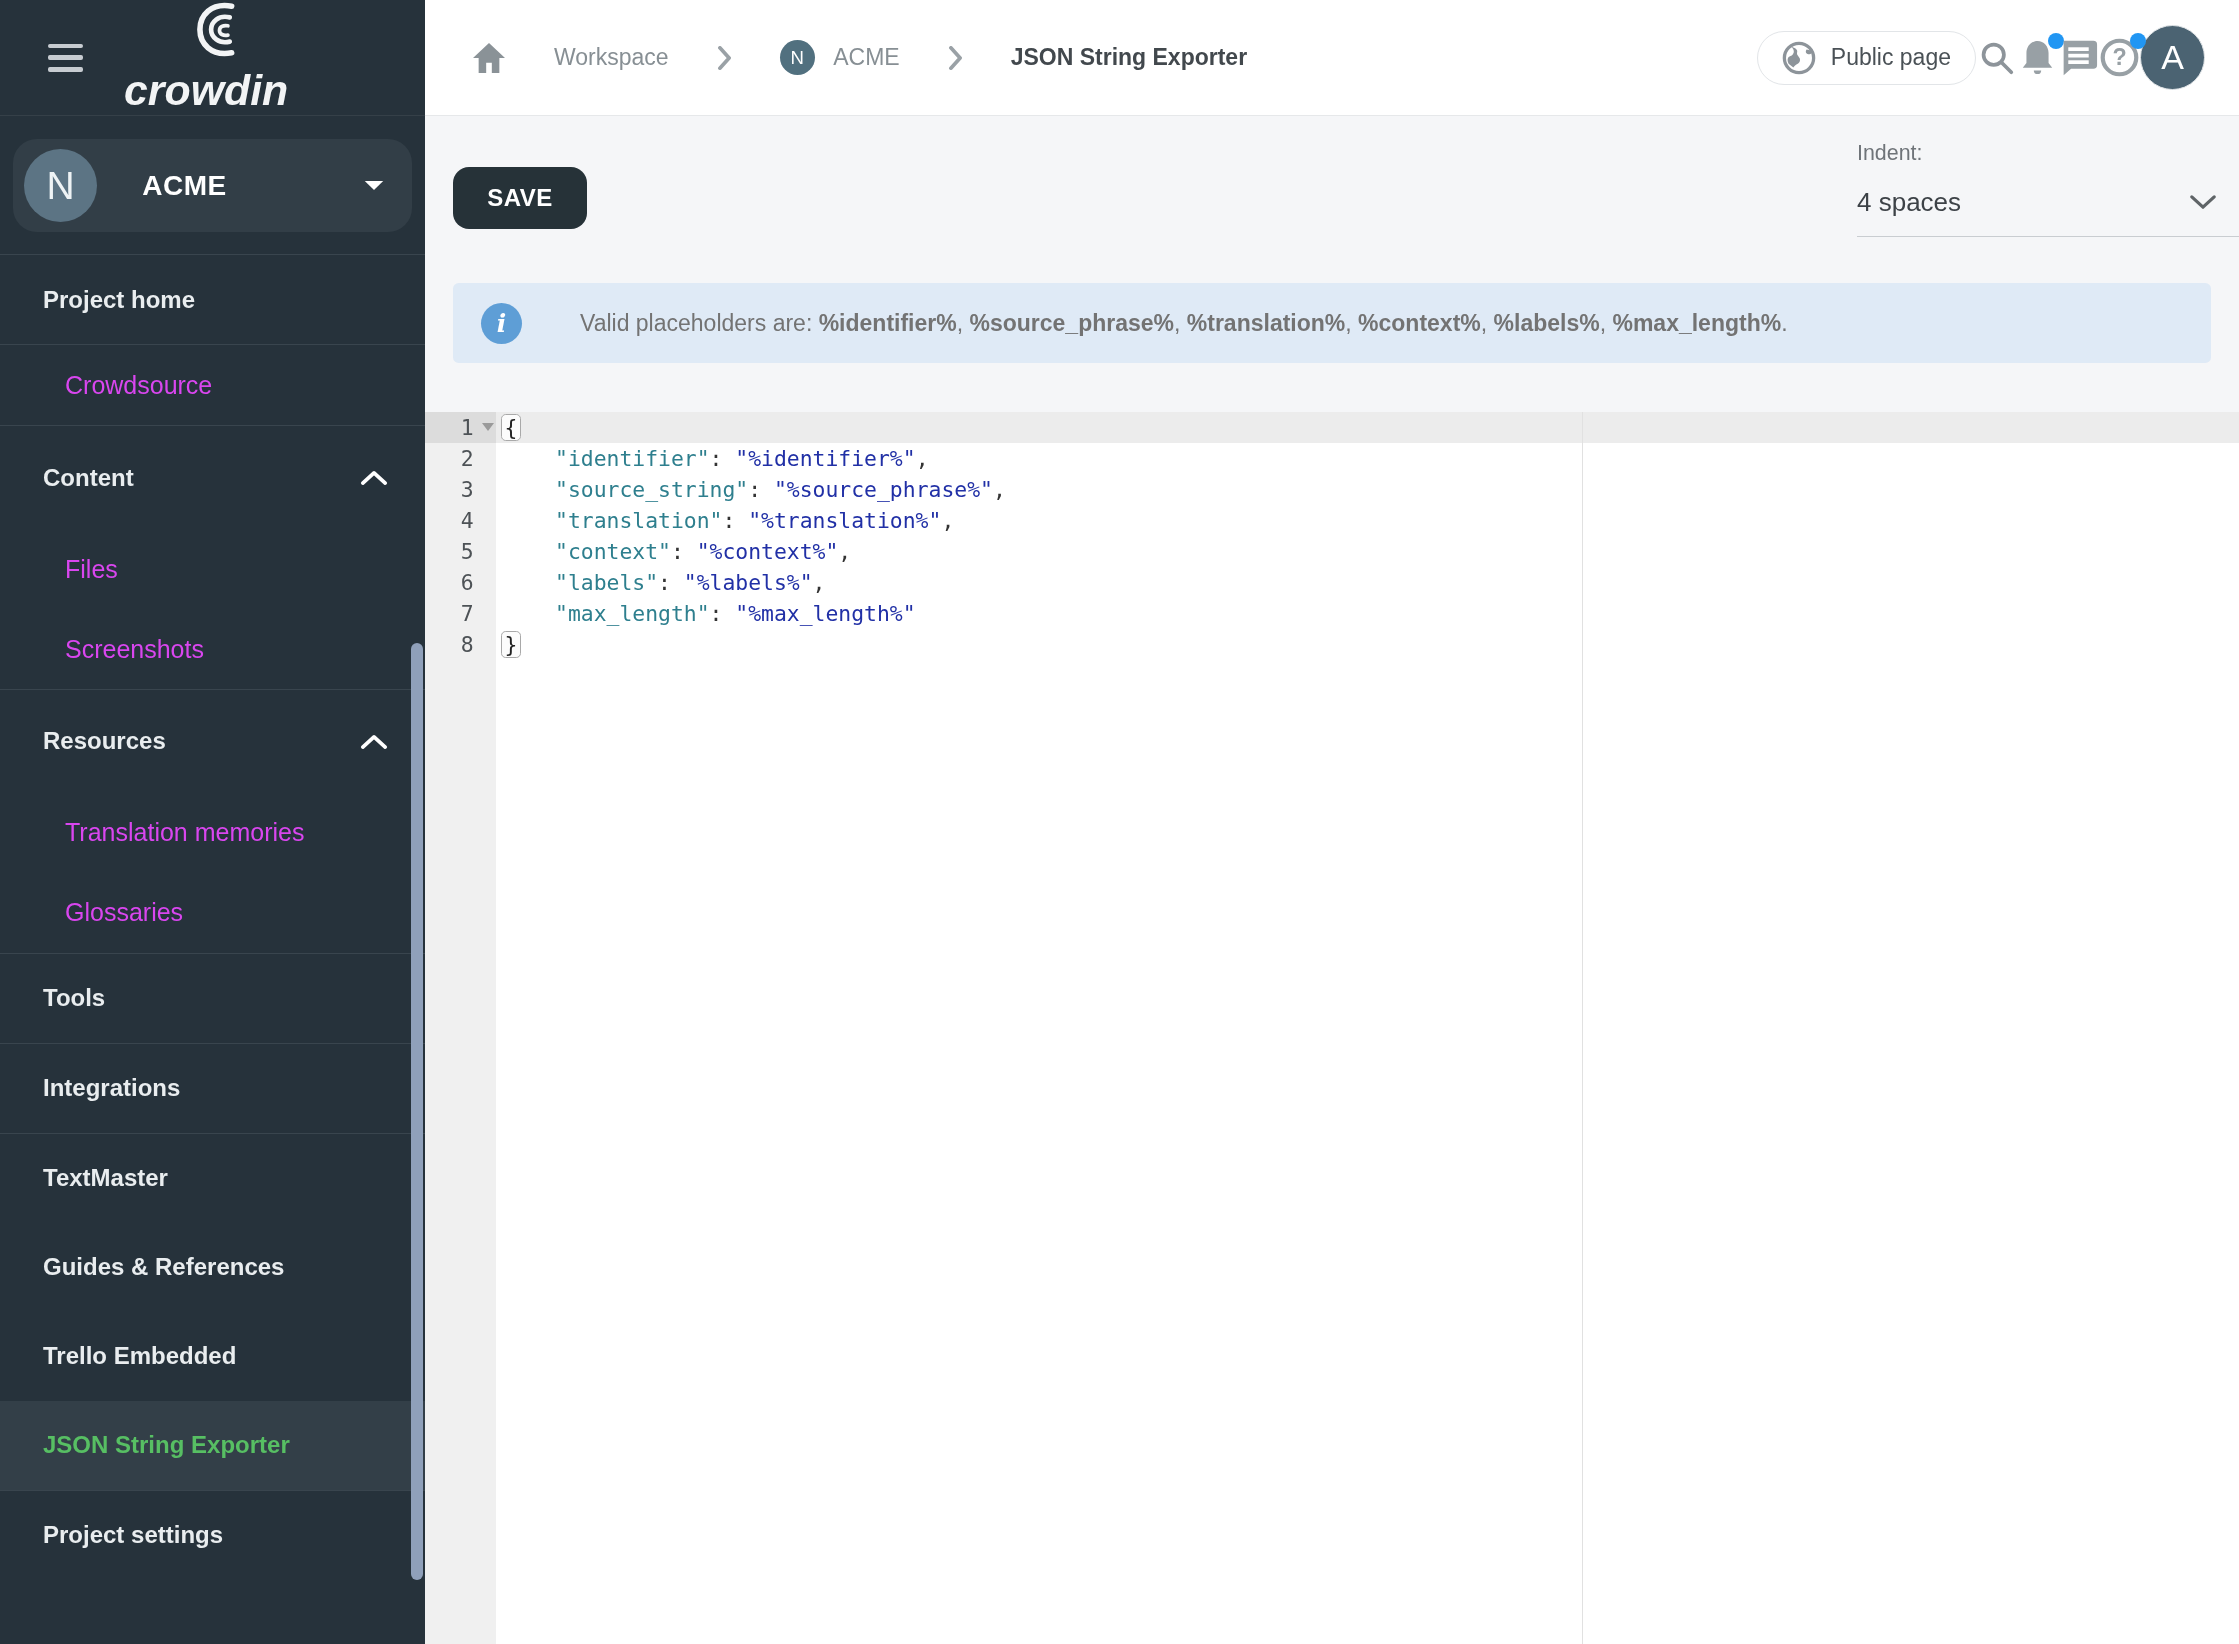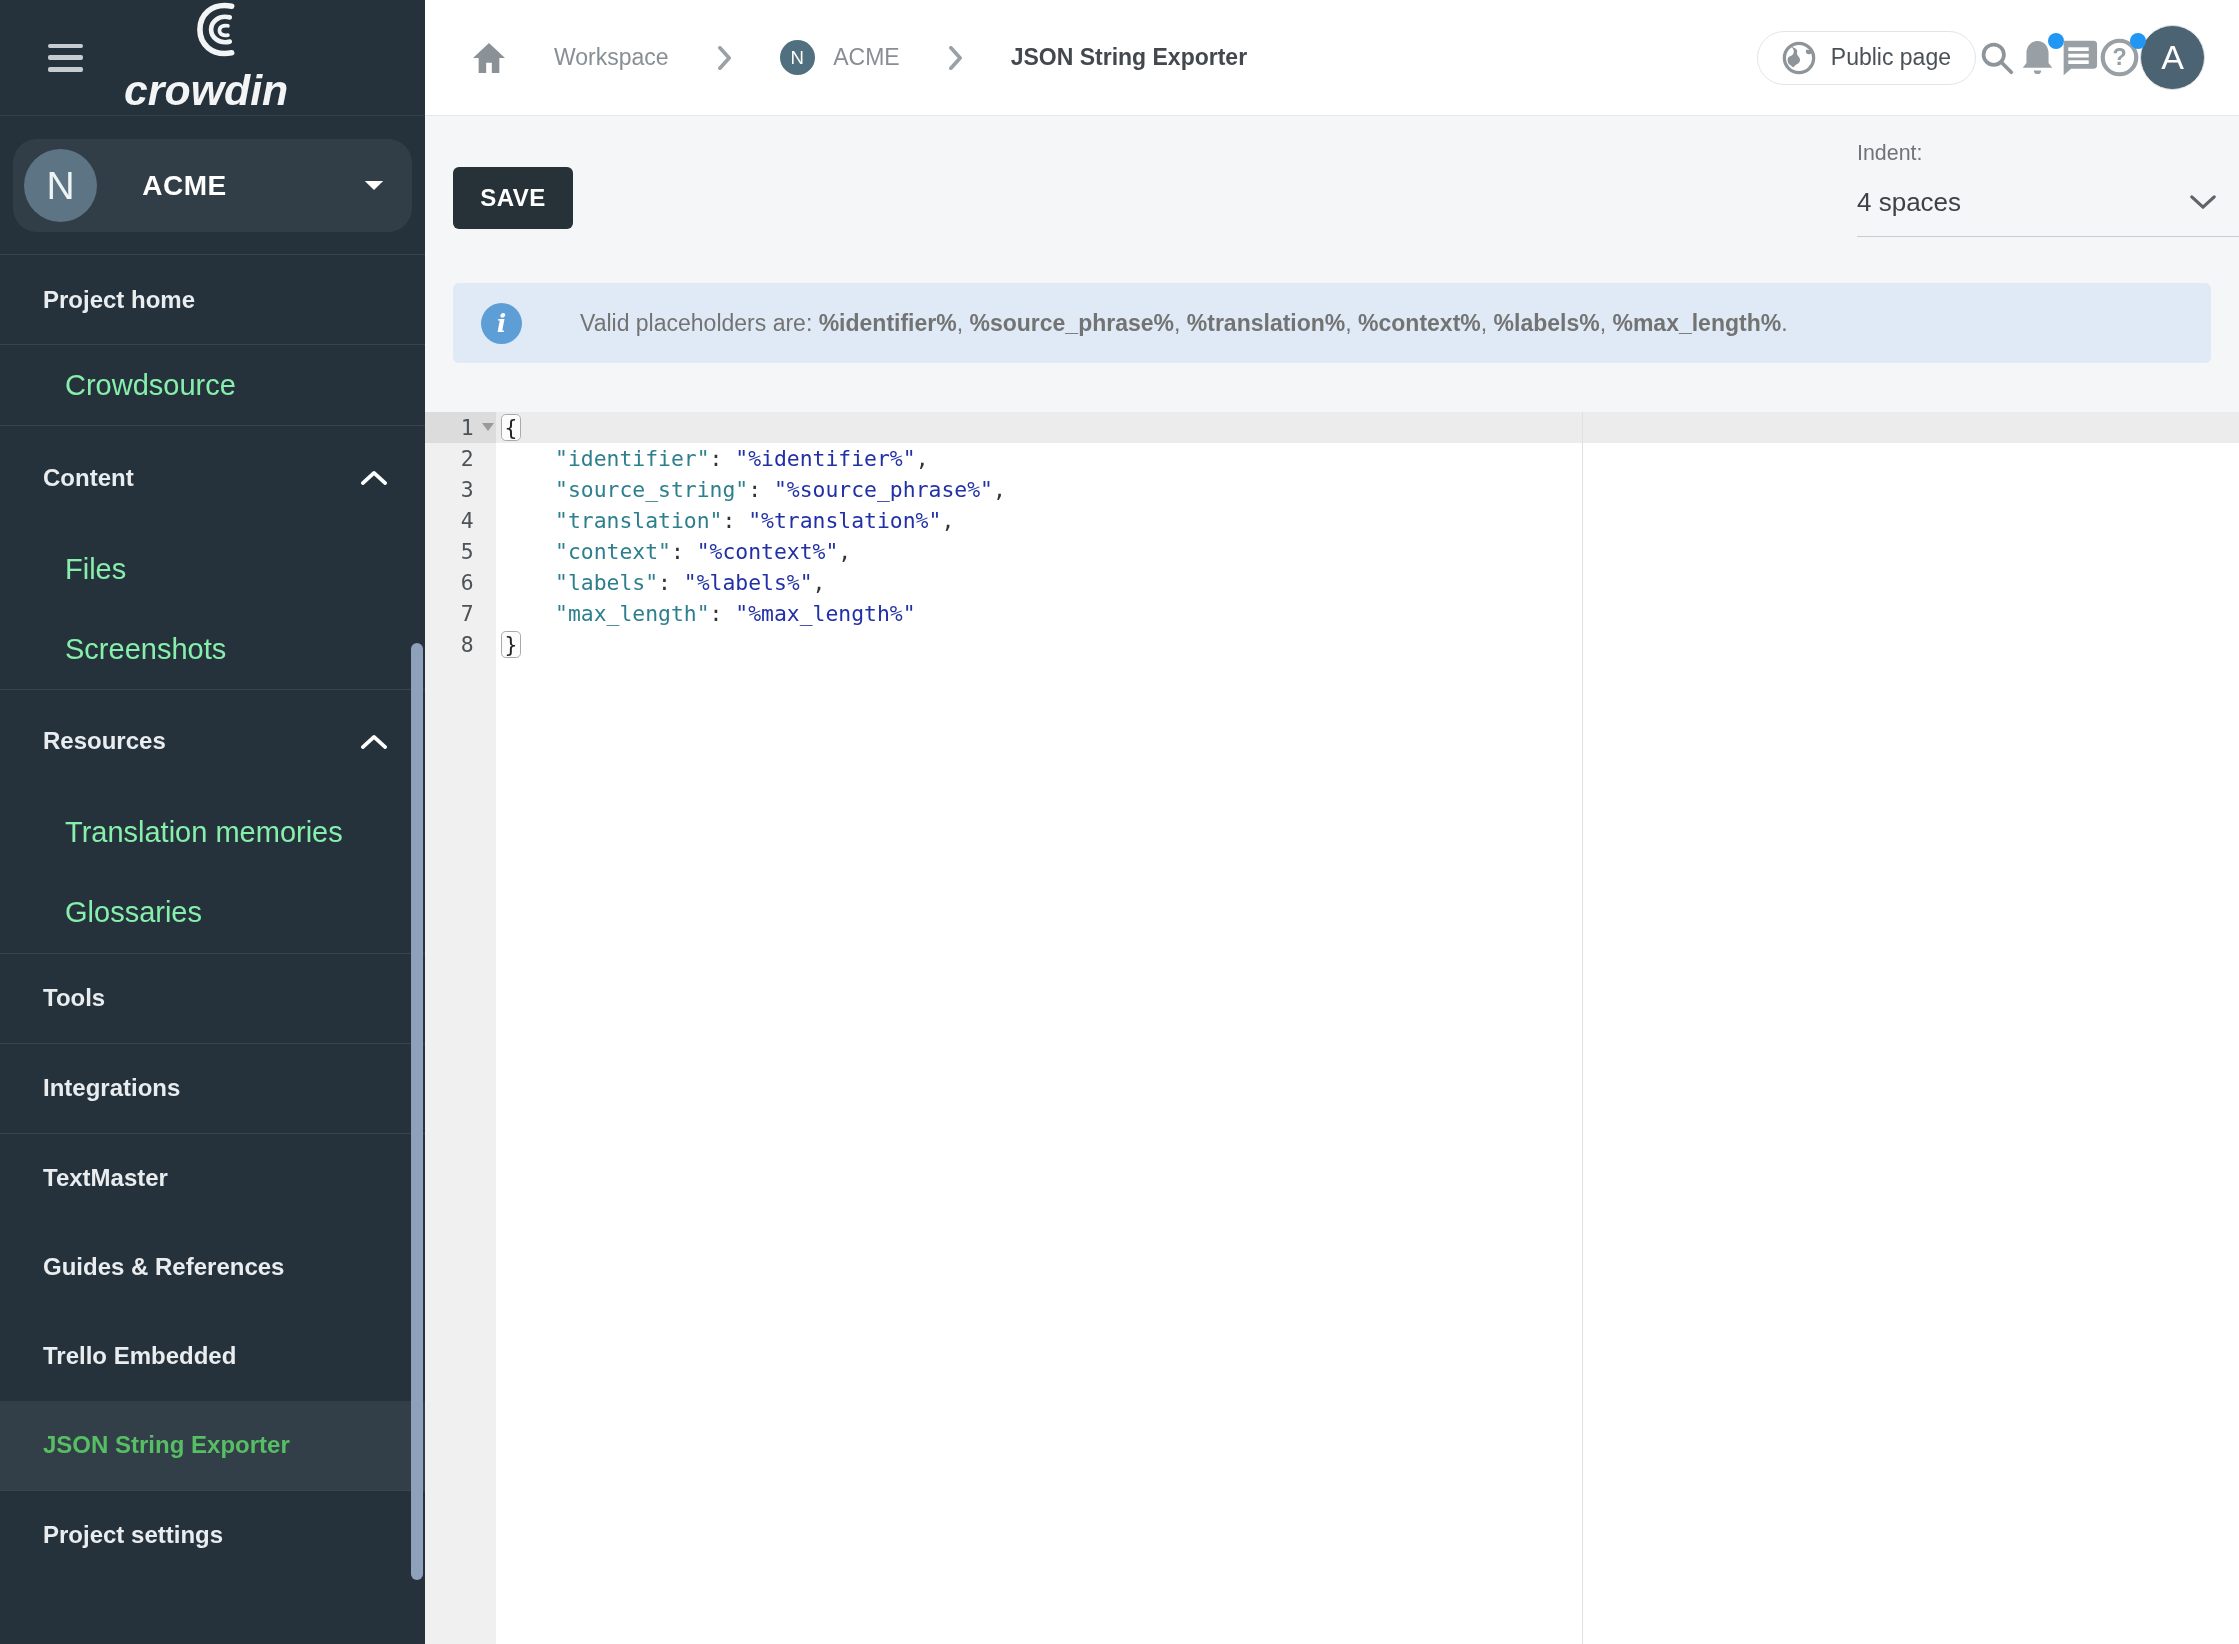--- a/index.html
+++ b/index.html
@@ -62,8 +62,8 @@
             display: flex; align-items: center; justify-content: center; cursor: pointer; }
 
   
-  .save-btn { position: absolute; left: 453px; top: 167px; width: 120px; height: 62px;
-              background: #263238; color: #fff; border: none; border-radius: 6px;
+  .save-btn { position: absolute; left: 453px; top: 167px; width: 134px; height: 62px;
+              background: #263238; color: #fff; border: none; border-radius: 16px;
               font-family: "Liberation Sans", sans-serif; font-size: 24px; font-weight: 700;
               letter-spacing: 0.5px; cursor: pointer; }
 

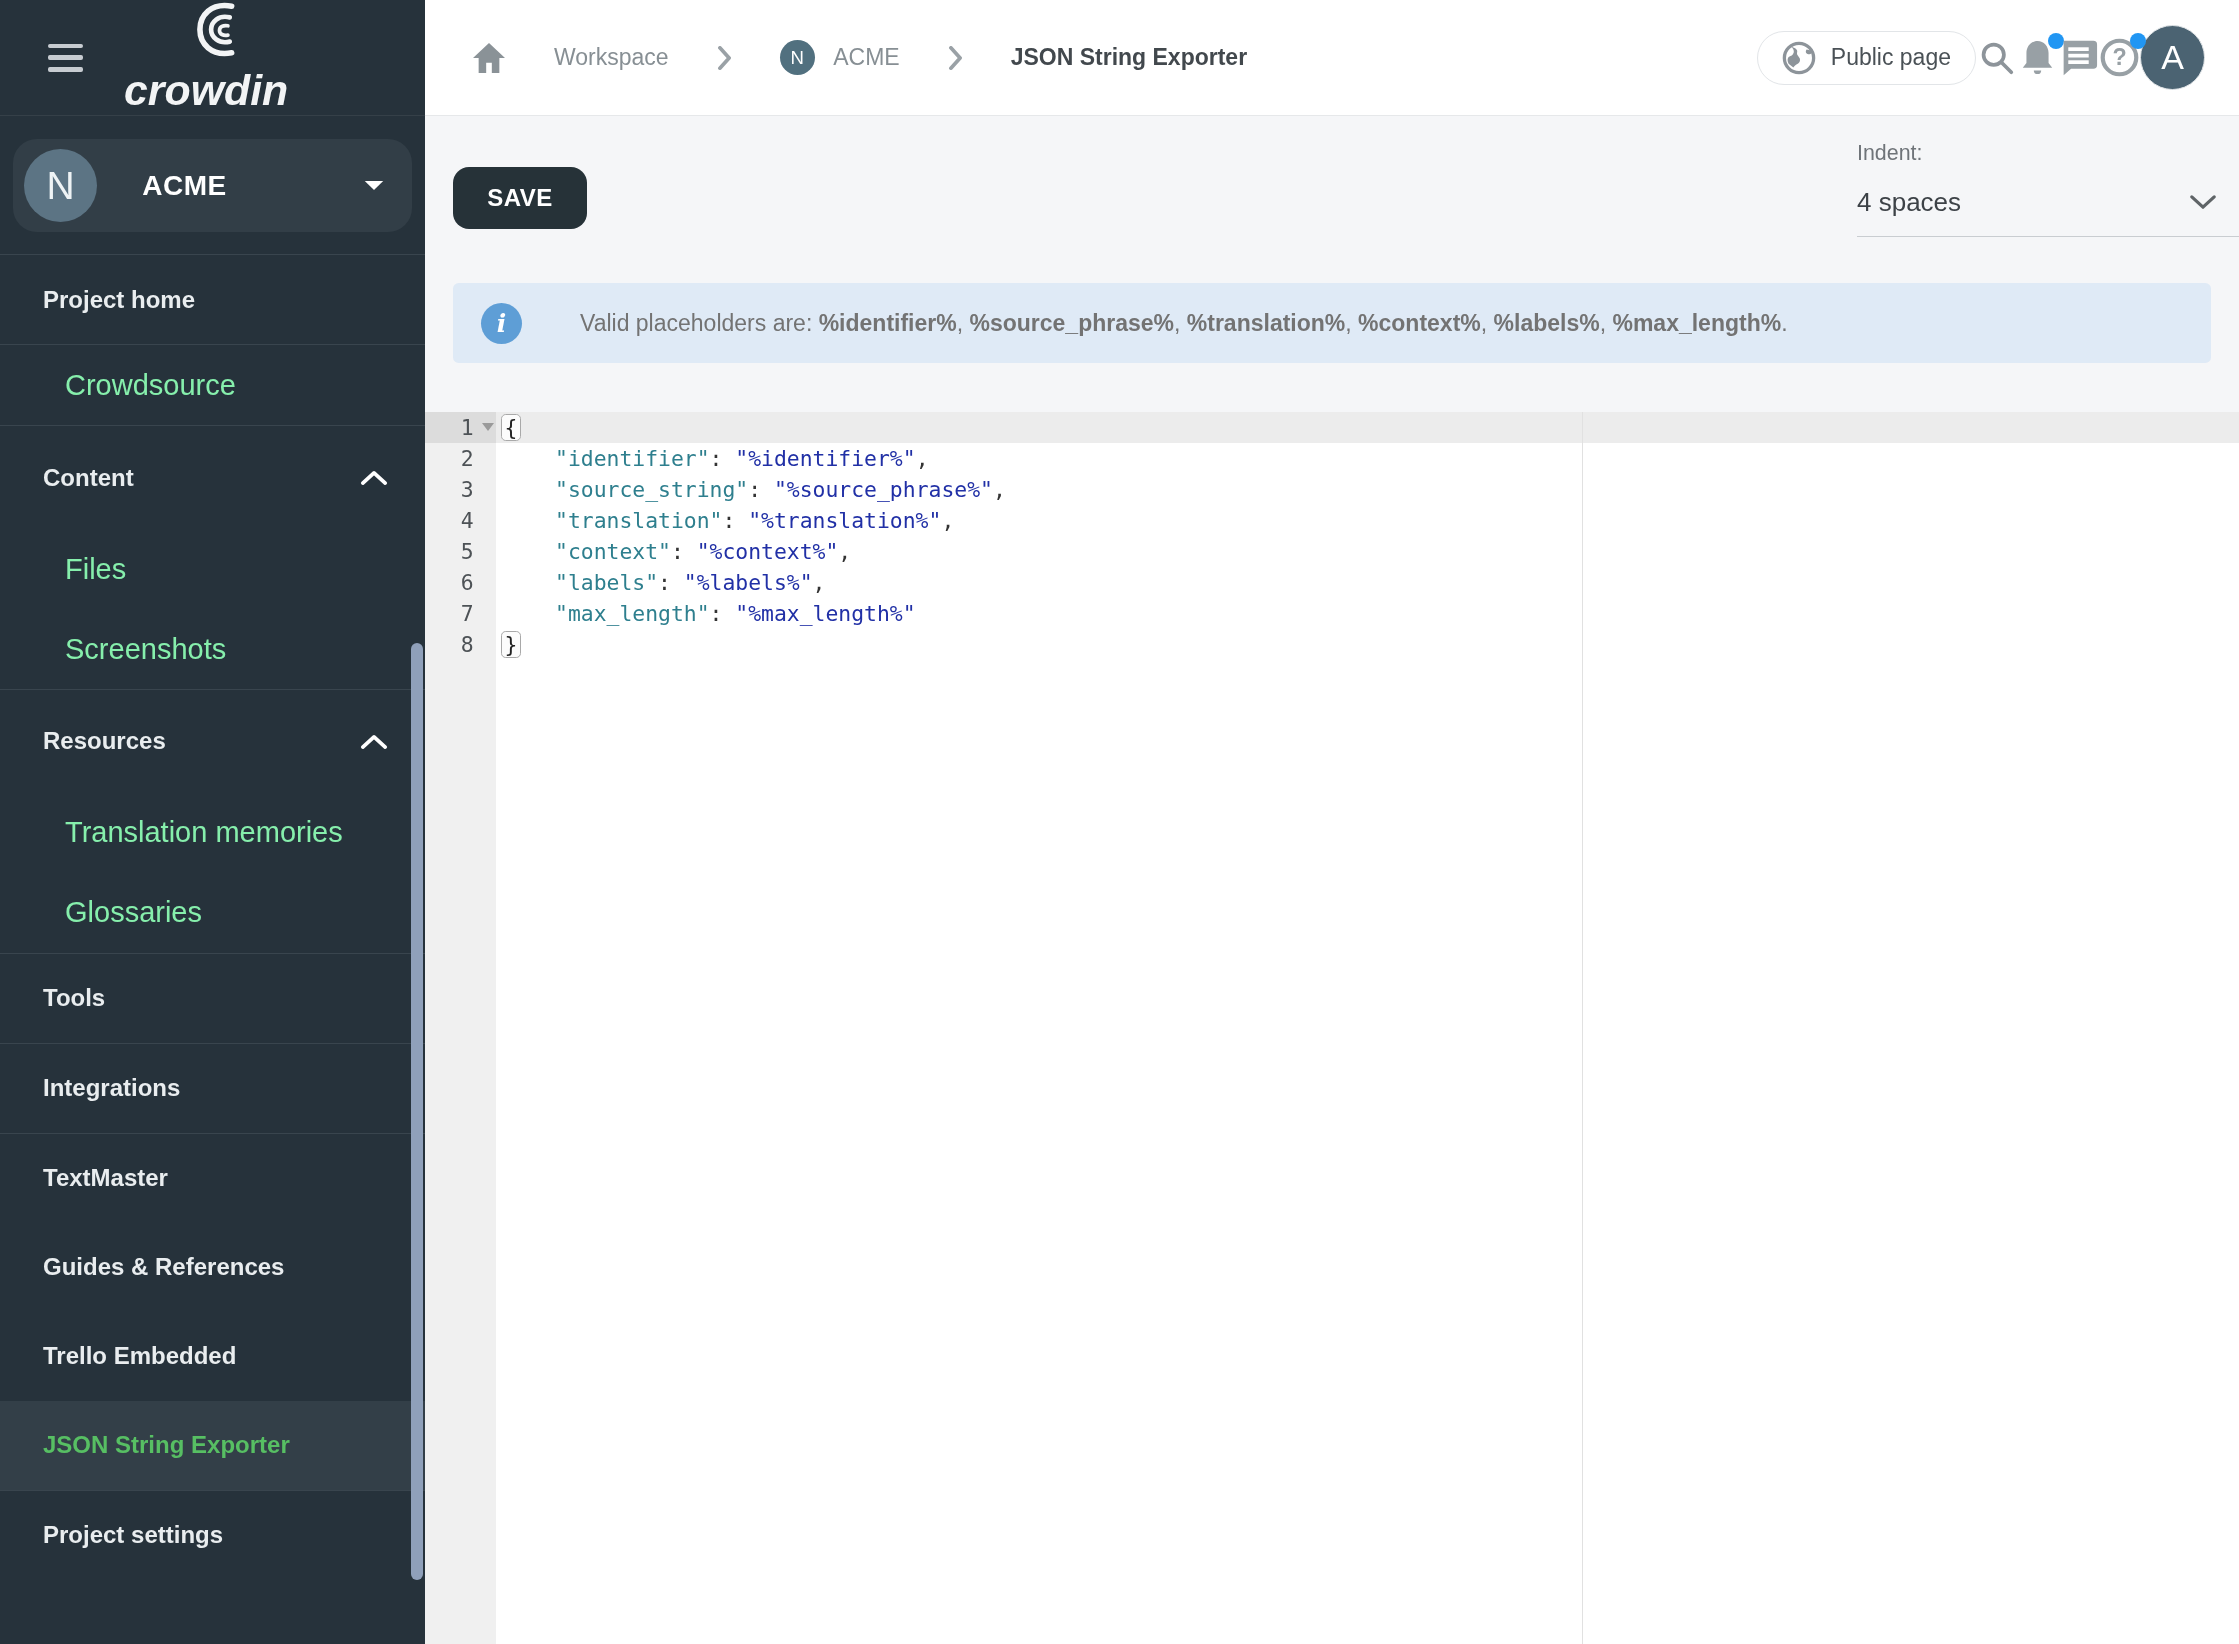--- a/index.html
+++ b/index.html
@@ -32,7 +32,7 @@
   .nav-row.kind-top { height: 89px; }
   .nav-row.kind-hdr { height: 103px; }
   .nav-row.kind-sub { height: 80px; padding-left: 65px; font-weight: 400;
-                      color: #86efac; font-size: 29px; }
+                      color: #d946ef; font-size: 25px; }
   .nav-row.active { background: #333f48; }
   .nav-row .chev { margin-left: auto; }
 

